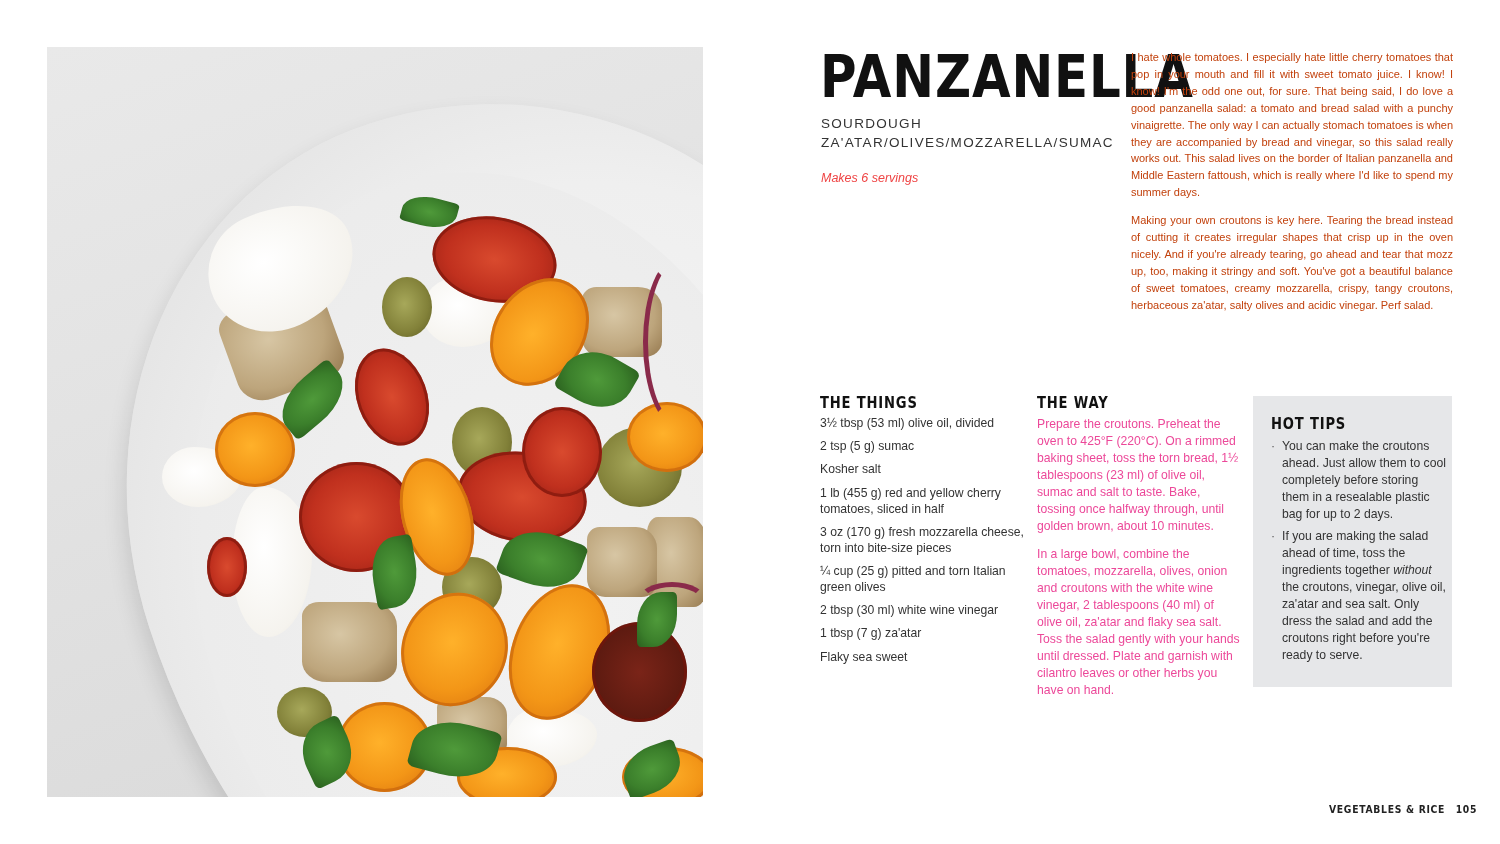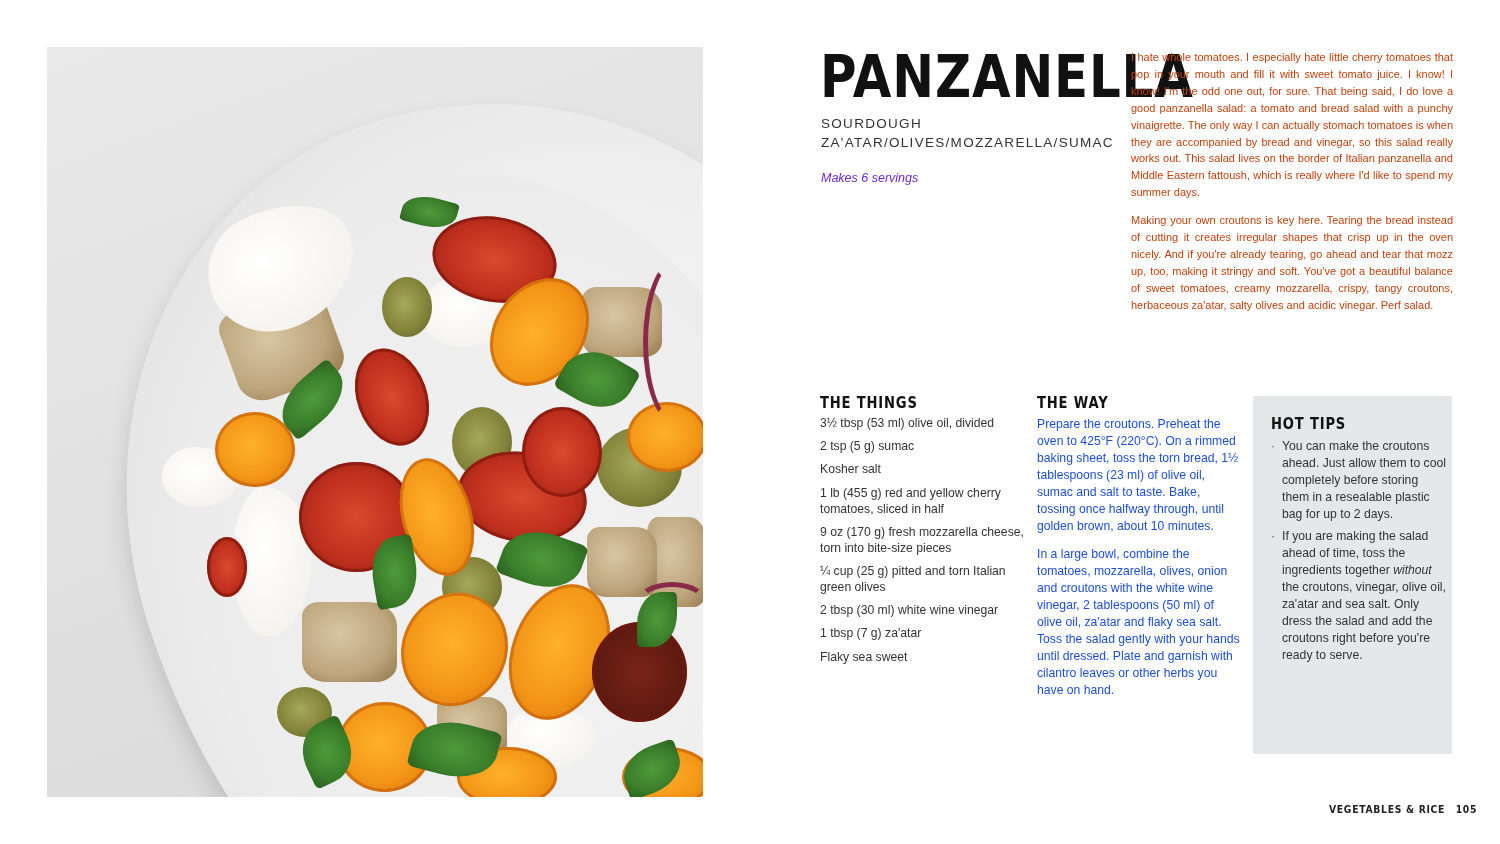--- a/index.html
+++ b/index.html
@@ -74,7 +74,7 @@
     .yield {
       position: absolute; left: 821px; top: 171px;
       font-family: "Liberation Sans", sans-serif; font-style: italic;
-      font-size: 12.5px; color: #6d28d9;
+      font-size: 12.5px; color: #ef4444;
     }
     .intro {
       position: absolute; left: 1131px; top: 49px; width: 322px;

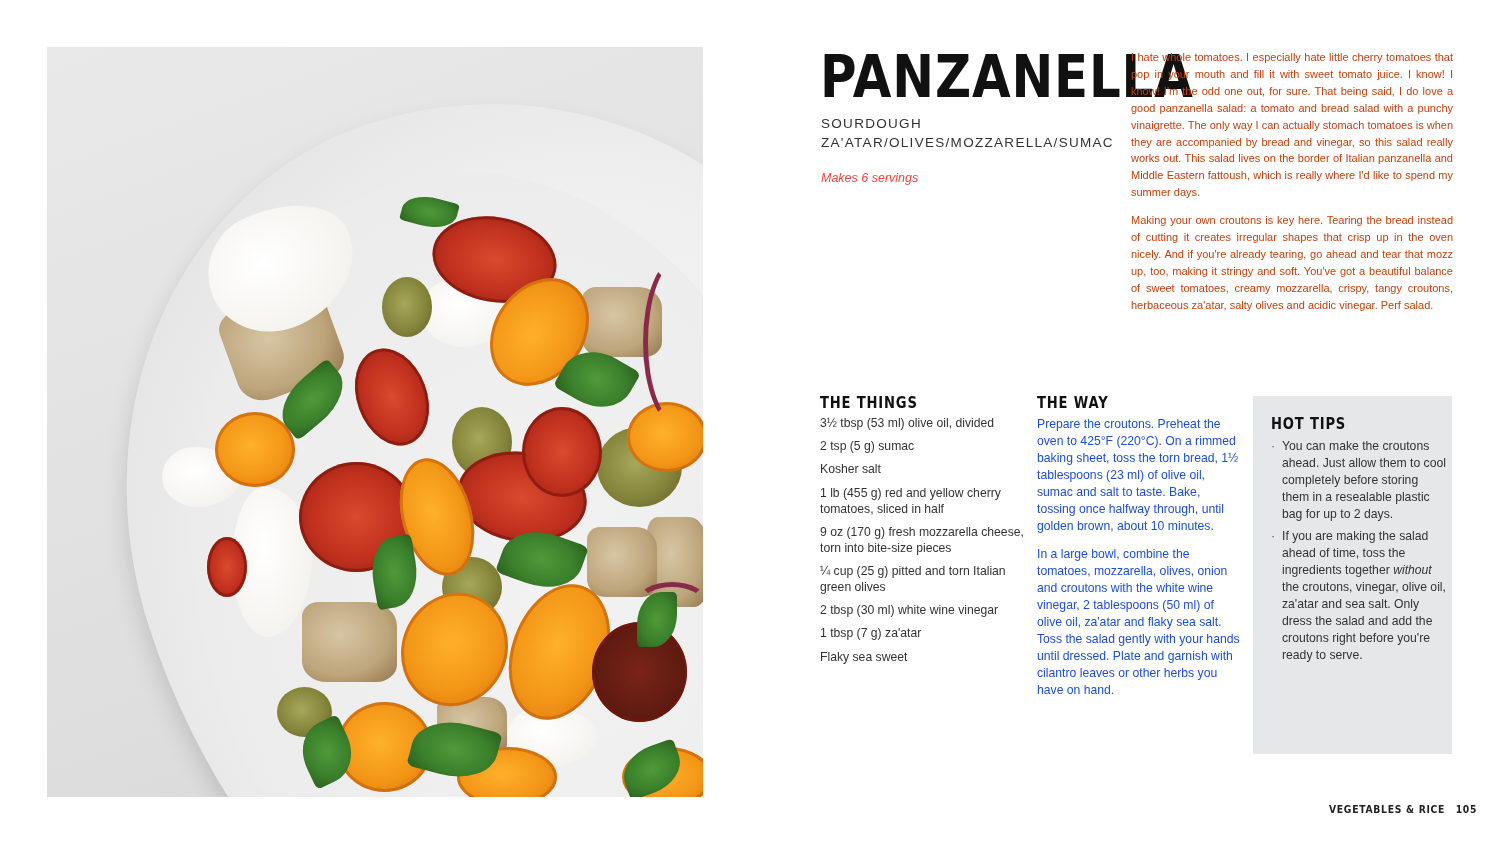--- a/index.html
+++ b/index.html
@@ -99,7 +99,7 @@
     .way-body {
       position: absolute; left: 1037px; top: 416px; width: 205px;
       font-family: "Liberation Sans", sans-serif; font-size: 12.2px;
-      line-height: 17px; color: #1d4ed8;
+      line-height: 17px; color: #ec4899;
     }
     .way-body p { margin-bottom: 11px; }
 

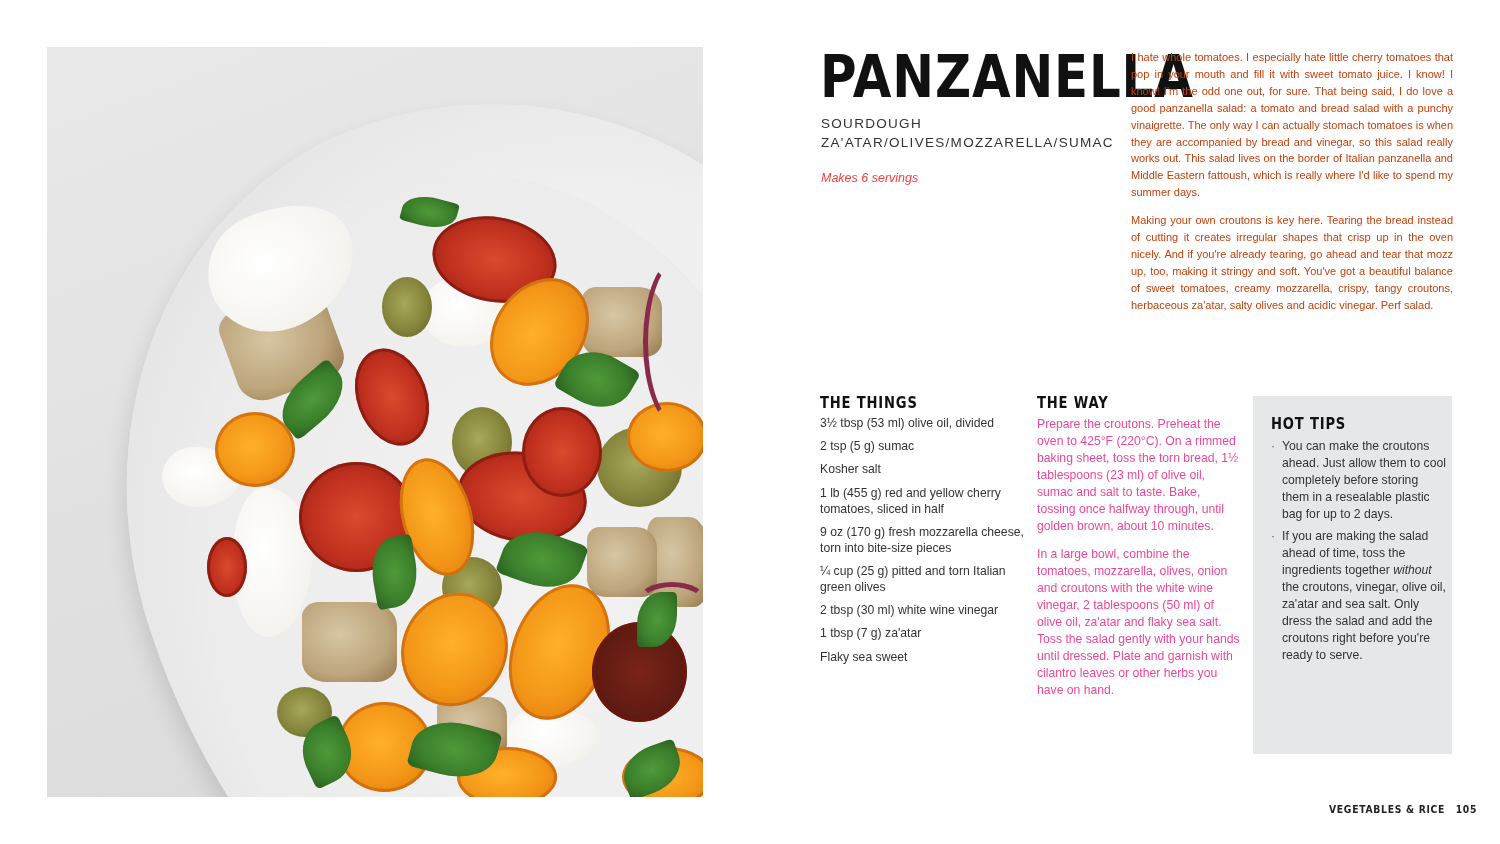--- a/index.html
+++ b/index.html
@@ -104,7 +104,7 @@
     .way-body p { margin-bottom: 11px; }
 
     .tips {
-      position: absolute; left: 1253px; top: 396px; width: 199px; height: 358px;
+      position: absolute; left: 1253px; top: 396px; width: 199px; height: 291px;
       background: #e6e7e9;
     }
     .tips .sec-head { left: 18px; top: 18px; }

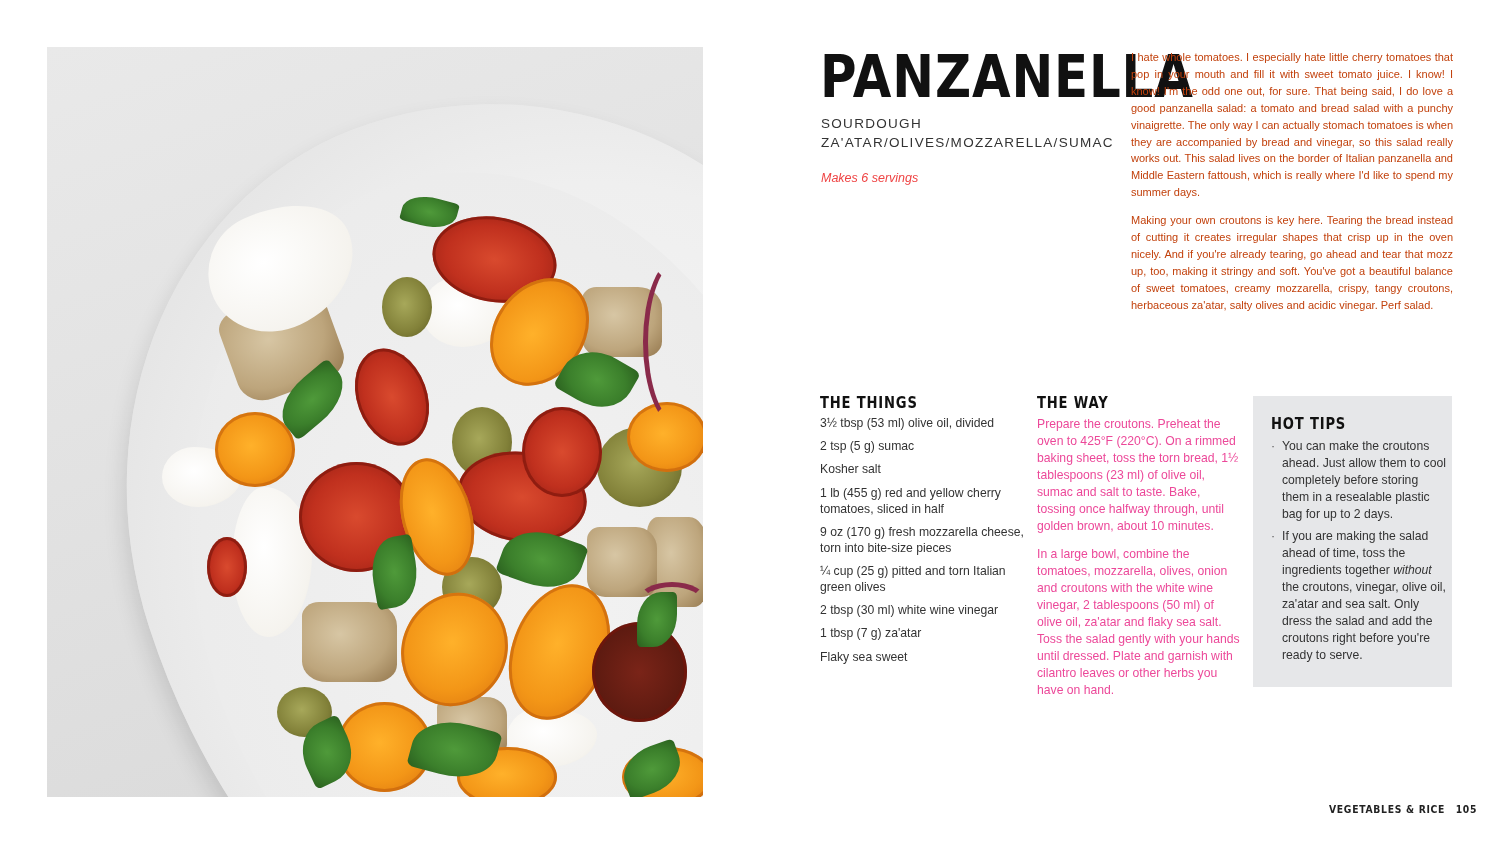--- a/index.html
+++ b/index.html
@@ -203,7 +203,7 @@
   <li>2 tsp (5 g) sumac</li>
   <li>Kosher salt</li>
   <li>1 lb (455 g) red and yellow cherry tomatoes, sliced in half</li>
-  <li>9 oz (170 g) fresh mozzarella cheese, torn into bite-size pieces</li>
+  <li>3 oz (170 g) fresh mozzarella cheese, torn into bite-size pieces</li>
   <li>¼ cup (25 g) pitted and torn Italian green olives</li>
   <li>2 tbsp (30 ml) white wine vinegar</li>
   <li>1 tbsp (7 g) za'atar</li>

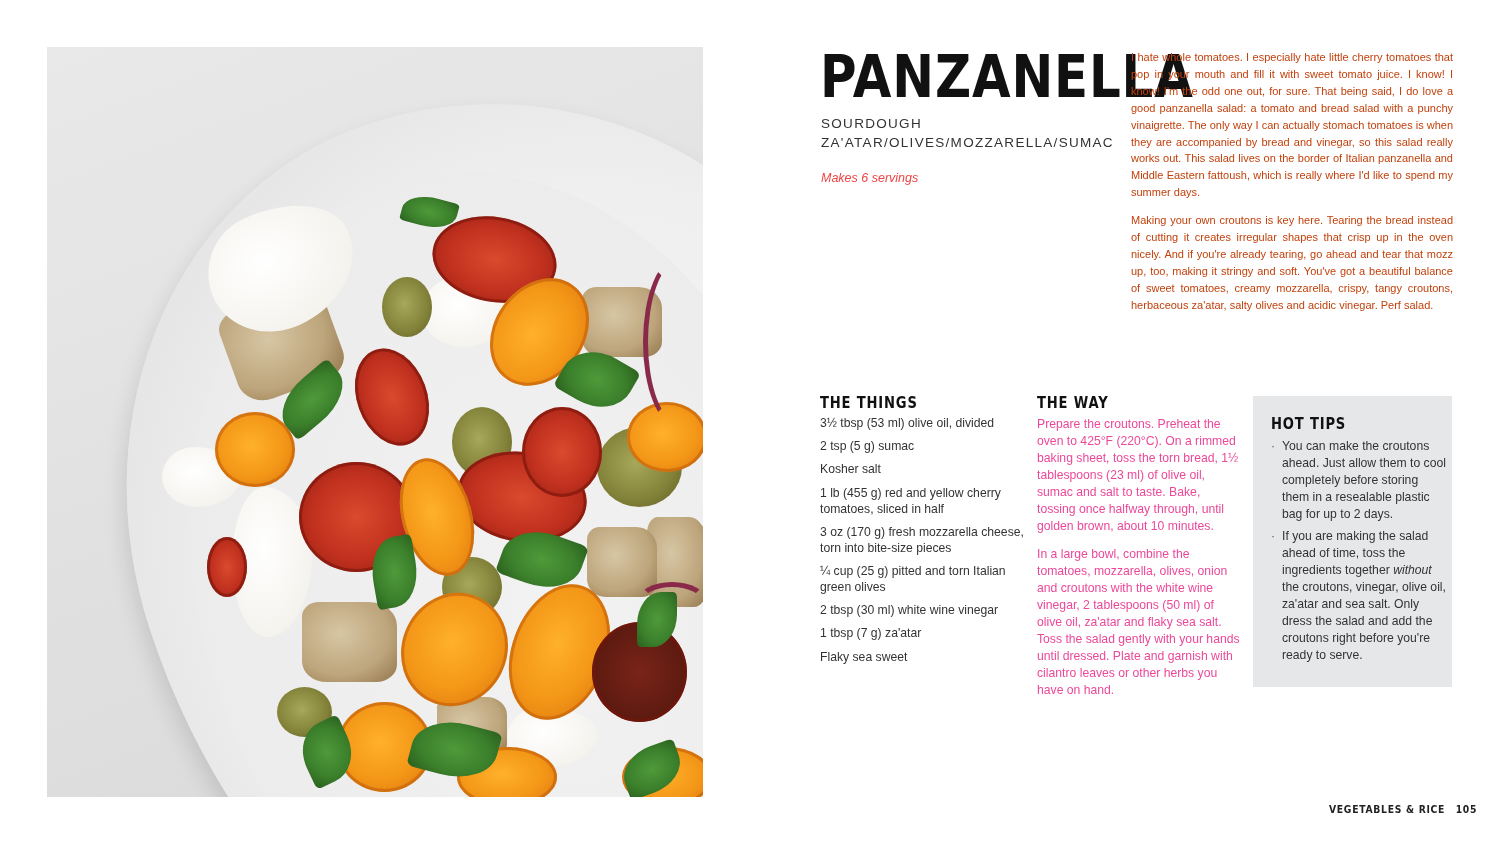--- a/index.html
+++ b/index.html
@@ -213,7 +213,7 @@
 <h2 class="sec-head" style="left:1037px;top:393px;">THE WAY</h2>
 <div class="way-body">
   <p>Prepare the croutons. Preheat the oven to 425°F (220°C). On a rimmed baking sheet, toss the torn bread, 1½ tablespoons (23 ml) of olive oil, sumac and salt to taste. Bake, tossing once halfway through, until golden brown, about 10 minutes.</p>
-  <p>In a large bowl, combine the tomatoes, mozzarella, olives, onion and croutons with the white wine vinegar, 2 tablespoons (50 ml) of olive oil, za'atar and flaky sea salt. Toss the salad gently with your hands until dressed. Plate and garnish with cilantro leaves or other herbs you have on hand.</p>
+  <p>In a large bowl, combine the tomatoes, mozzarella, olives, onion and croutons with the white wine vinegar, 2 tablespoons (40 ml) of olive oil, za'atar and flaky sea salt. Toss the salad gently with your hands until dressed. Plate and garnish with cilantro leaves or other herbs you have on hand.</p>
 </div>
 
 <aside class="tips">

